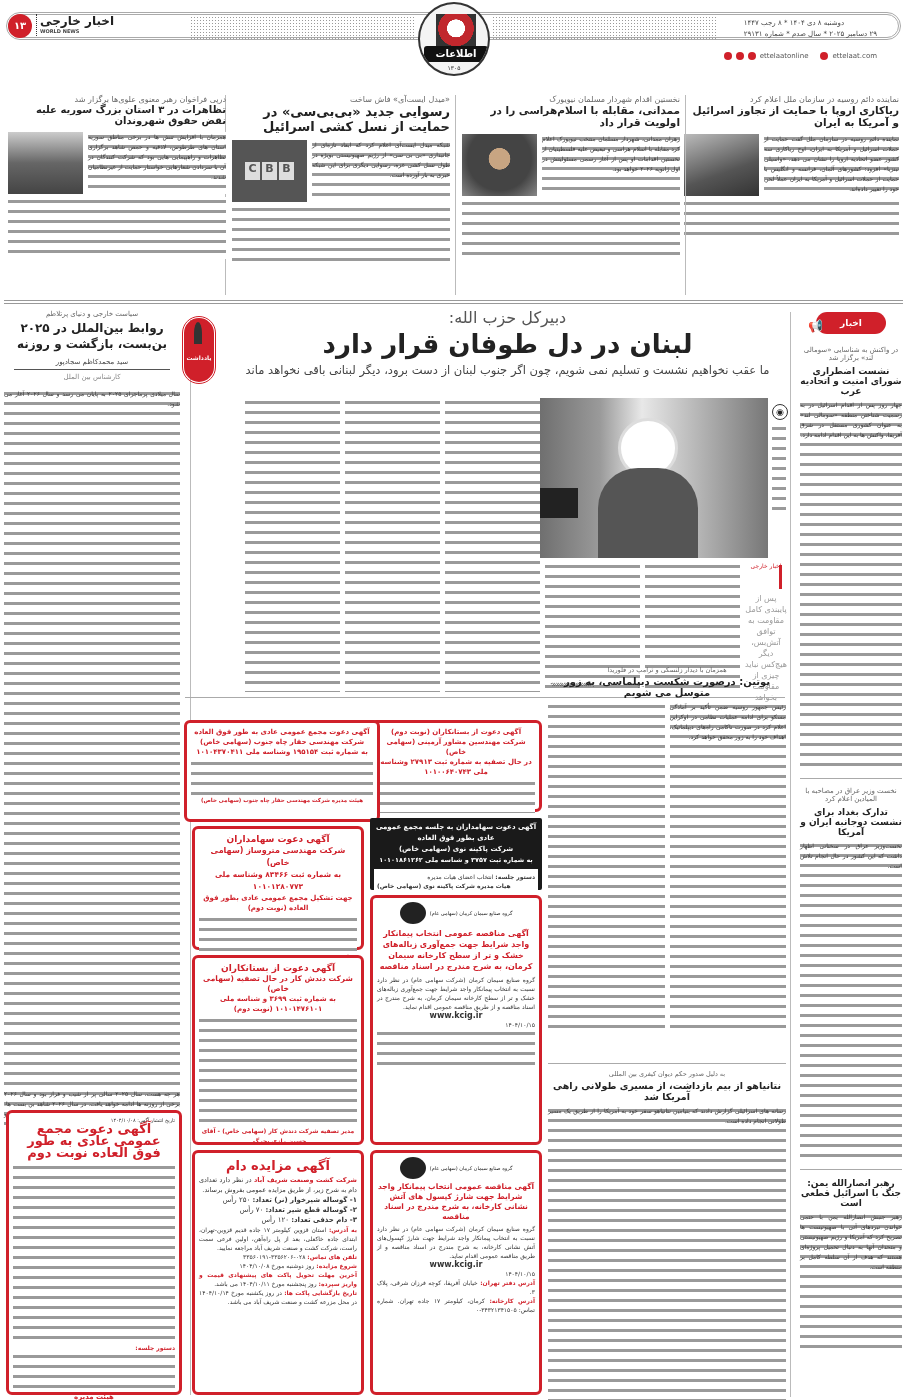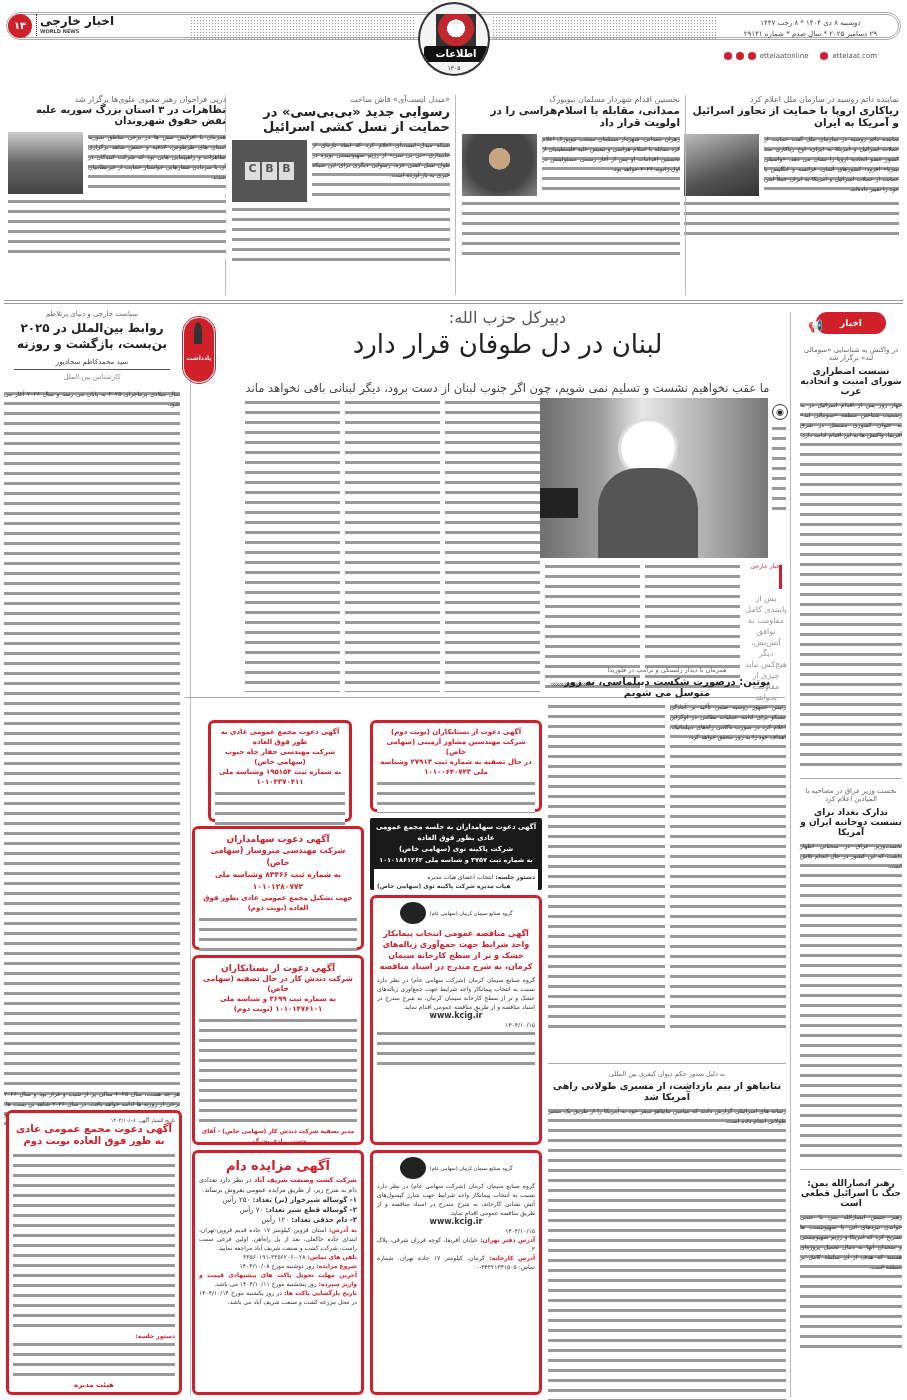--- a/index.html
+++ b/index.html
@@ -7,7 +7,7 @@
 .abs{position:absolute}
 
 .hdr-band{left:6px;top:12px;width:895px;height:28px;border:3px double #aaa;border-radius:16px}
-.hdr-date{right:30px;top:18px;font-size:7px;color:#444;line-height:11px;text-align:center}
+.hdr-date{right:30px;top:18px;font-size:7px;color:#444;line-height:11px;text-align:left}
 .hdr-web{right:30px;top:52px;font-size:7px;color:#555;direction:ltr;display:flex;gap:4px;align-items:center}
 .soc{width:8px;height:8px;border-radius:50%;background:#d0202a;display:inline-block}
 .logo{left:418px;top:2px;width:72px;height:74px;border-radius:50%;border:2px solid #333;background:#f4f4f4;overflow:hidden}

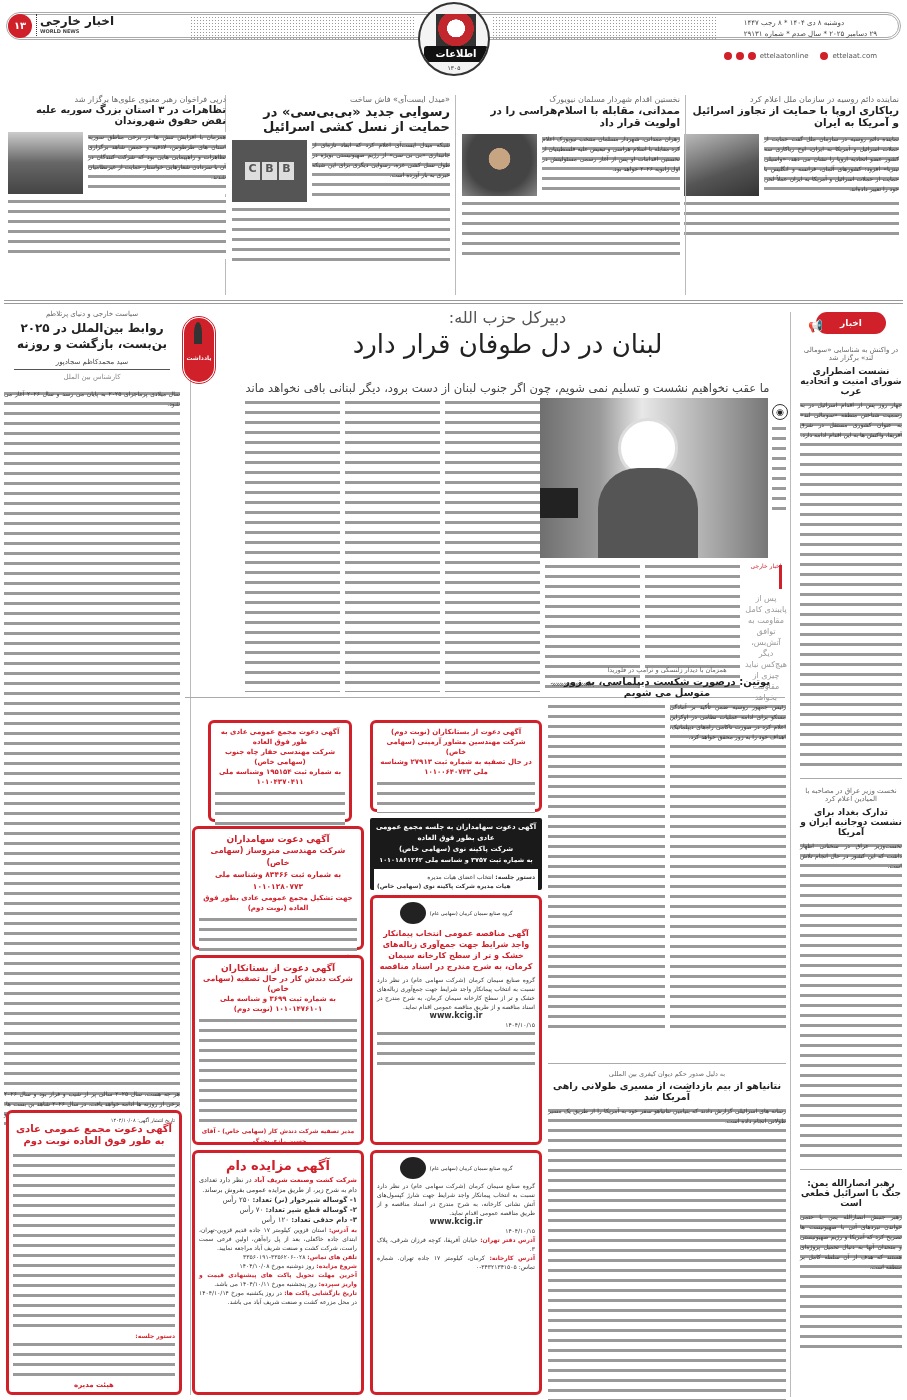--- a/index.html
+++ b/index.html
@@ -137,7 +137,7 @@
 
 <div class="abs" style="left:230px;top:308px;width:555px;text-align:center">
   <div style="font-size:16px;color:#555;text-align:center">دبیرکل حزب الله:</div>
-  <div style="font-size:26px;font-weight:normal;text-align:center;line-height:34px">لبنان در دل طوفان قرار دارد</div>
+  <div style="font-size:26px;font-weight:bold;text-align:center;line-height:34px">لبنان در دل طوفان قرار دارد</div>
   <div style="font-size:11.5px;color:#444;text-align:center;margin-top:20px">ما عقب نخواهیم نشست و تسلیم نمی شویم، چون اگر جنوب لبنان از دست برود، دیگر لبنانی باقی نخواهد ماند</div>
 </div>
 <div class="abs photo" style="left:488px;top:398px;width:280px;height:160px;background:linear-gradient(90deg,#4a4a4a 0,#9a9a9a 40%,#e8e8e8 55%,#777 100%)">

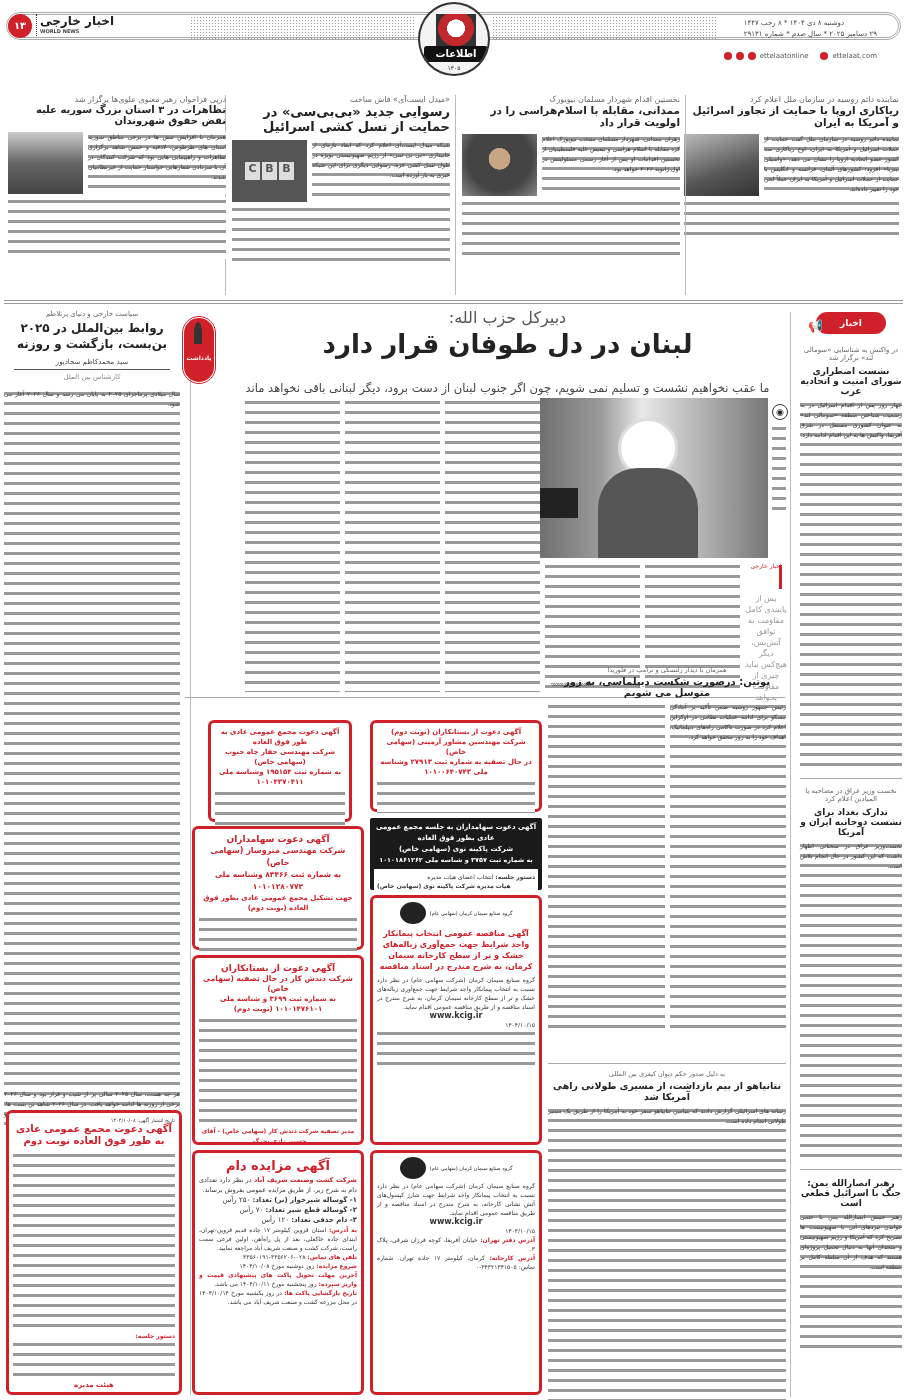--- a/index.html
+++ b/index.html
@@ -138,7 +138,7 @@
 <div class="abs" style="left:230px;top:308px;width:555px;text-align:center">
   <div style="font-size:16px;color:#555;text-align:center">دبیرکل حزب الله:</div>
   <div style="font-size:26px;font-weight:bold;text-align:center;line-height:34px">لبنان در دل طوفان قرار دارد</div>
-  <div style="font-size:11.5px;color:#444;text-align:center;margin-top:20px">ما عقب نخواهیم نشست و تسلیم نمی شویم، چون اگر جنوب لبنان از دست برود، دیگر لبنانی باقی نخواهد ماند</div>
+  <div style="font-size:11.5px;color:#444;text-align:center;margin-top:2px">ما عقب نخواهیم نشست و تسلیم نمی شویم، چون اگر جنوب لبنان از دست برود، دیگر لبنانی باقی نخواهد ماند</div>
 </div>
 <div class="abs photo" style="left:488px;top:398px;width:280px;height:160px;background:linear-gradient(90deg,#4a4a4a 0,#9a9a9a 40%,#e8e8e8 55%,#777 100%)">
   <div style="position:absolute;left:130px;top:20px;width:60px;height:60px;border-radius:50%;background:#fff;border:3px solid #ddd"></div>

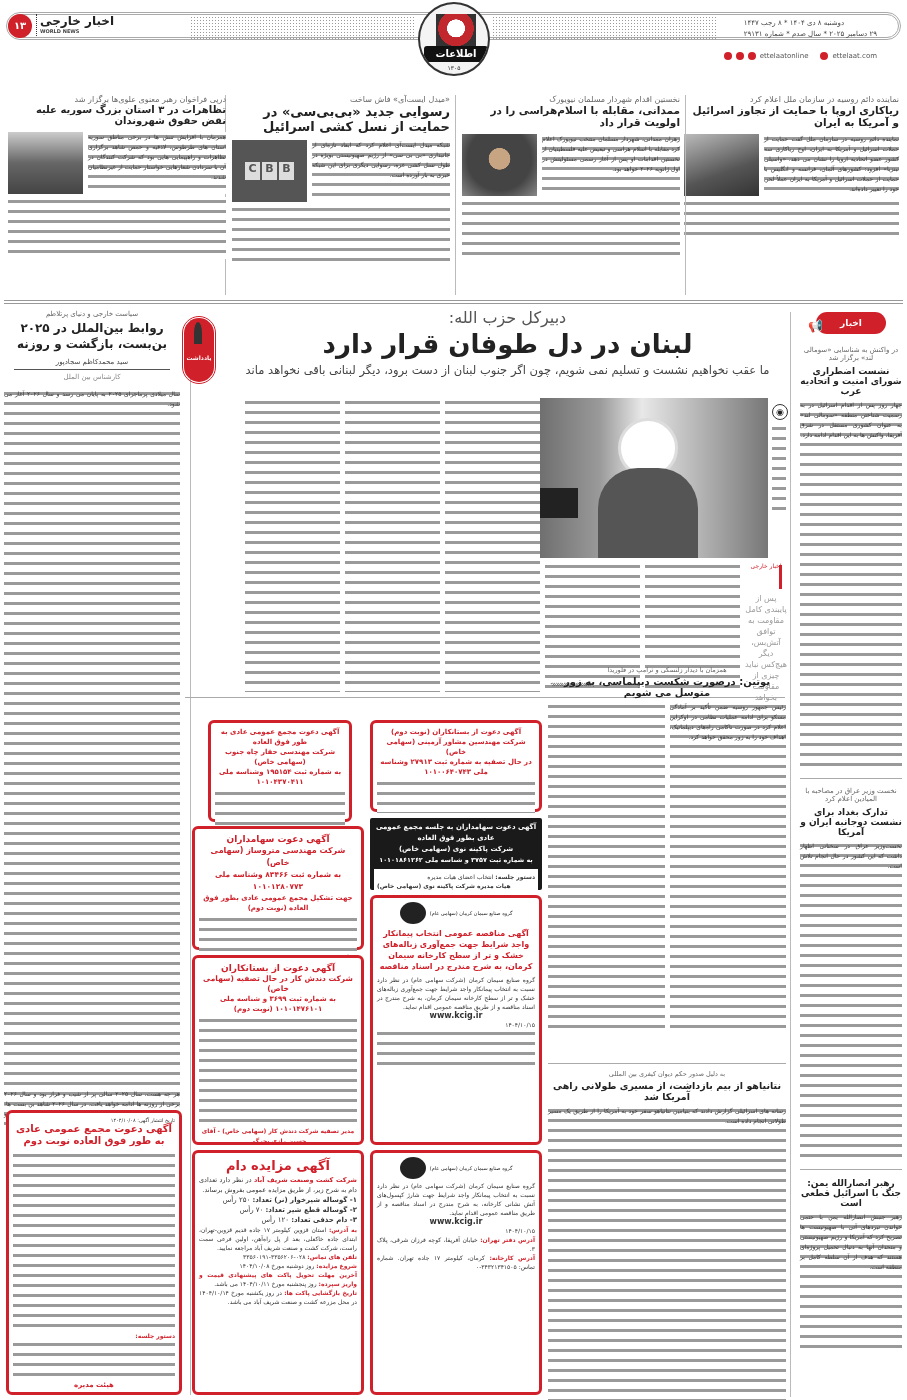--- a/index.html
+++ b/index.html
@@ -200,7 +200,7 @@
   <div class="txt" style="height:34px;margin-top:2px"></div>
 </div>
 
-<div class="abs ad" style="left:208px;top:720px;width:144px;height:102px">
+<div class="abs ad" style="left:184px;top:720px;width:196px;height:102px">
   <div class="s">آگهی دعوت مجمع عمومی عادی به طور فوق العاده</div>
   <div class="s">شرکت مهندسی حفار چاه جنوب (سهامی خاص)</div>
   <div class="s">به شماره ثبت ۱۹۵۱۵۴ وشناسه ملی ۱۰۱۰۴۳۷۰۴۱۱</div>

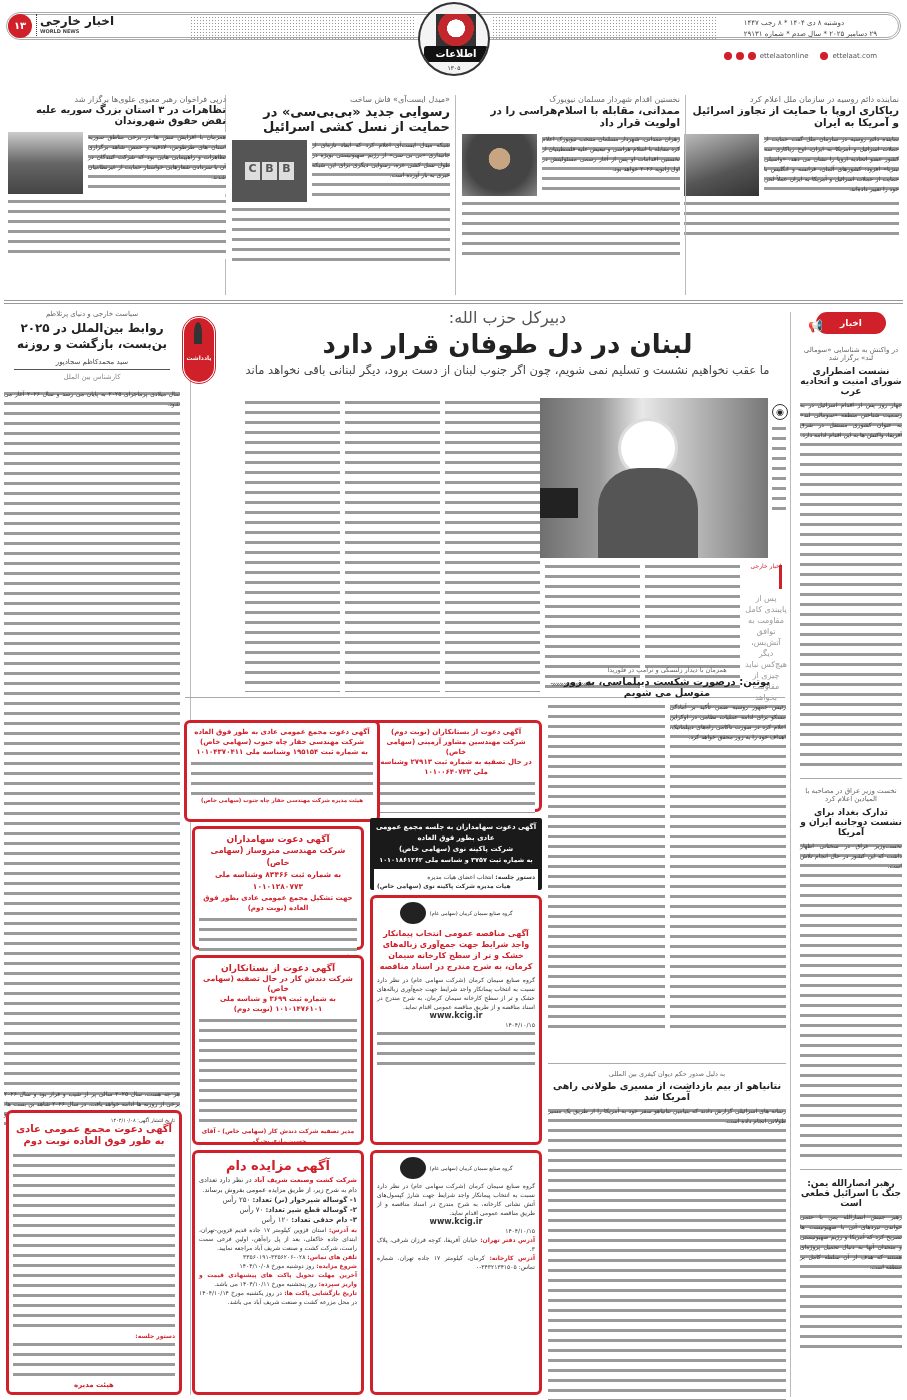--- a/index.html
+++ b/index.html
@@ -275,7 +275,7 @@
 
 <div class="abs ad" style="left:6px;top:1110px;width:176px;height:285px">
   <div style="font-size:5px;text-align:right;color:#333">تاریخ انتشار آگهی: ۱۴۰۴/۱۰/۰۸</div>
-  <div class="t" style="font-size:10px">آگهی دعوت مجمع عمومی عادی به طور فوق العاده نوبت دوم</div>
+  <div class="t" style="font-size:13px">آگهی دعوت مجمع عمومی عادی به طور فوق العاده نوبت دوم</div>
   <div class="txt" style="height:180px;margin-top:4px"></div>
   <div class="b"><span class="lbl">دستور جلسه:</span></div>
   <div class="txt" style="height:40px"></div>

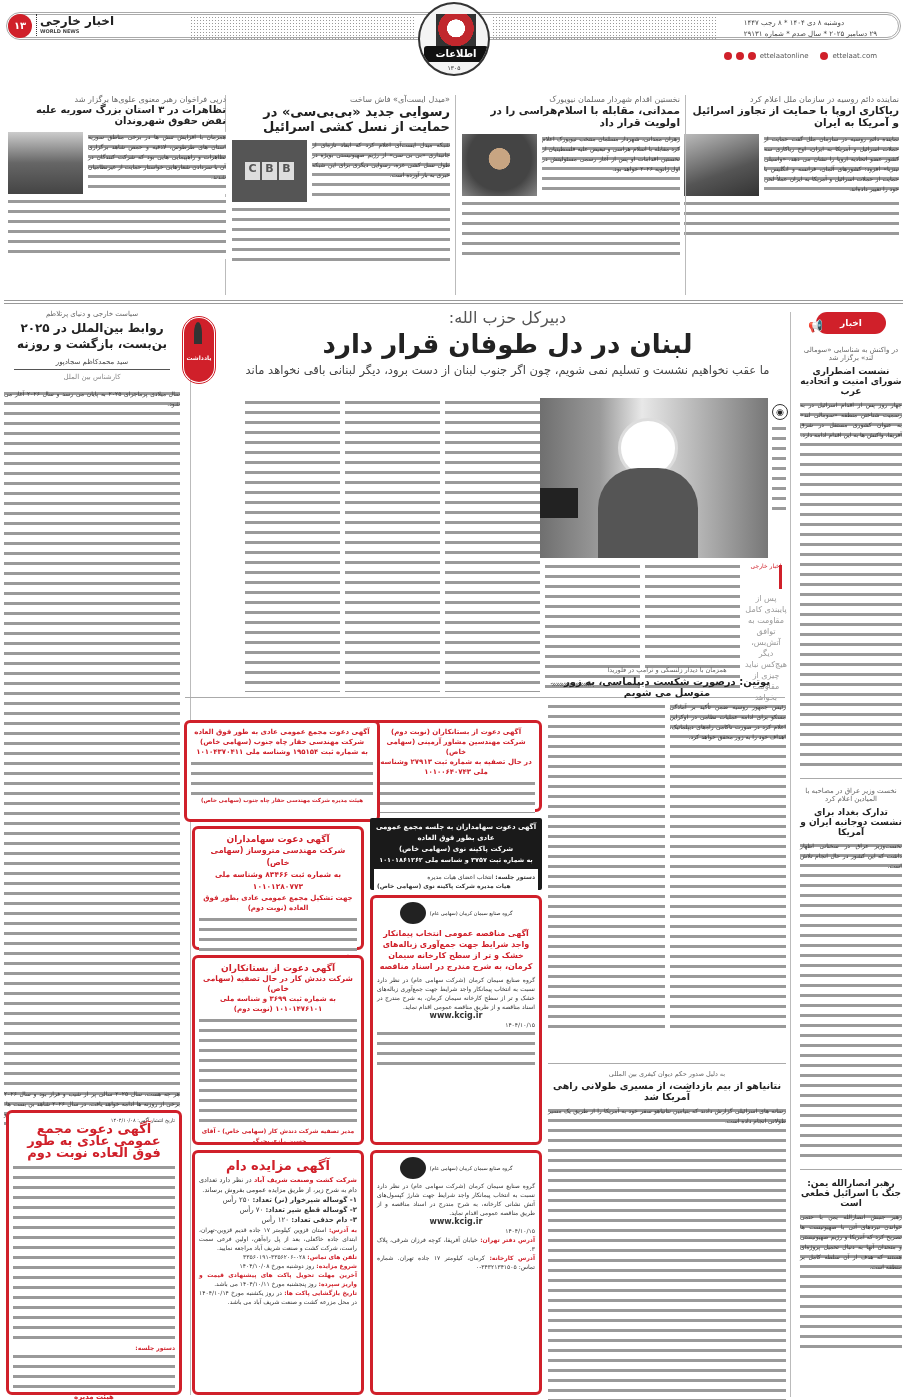--- a/index.html
+++ b/index.html
@@ -253,6 +253,7 @@
     <span style="font-size:5px">گروه صنایع سیمان کرمان (سهامی عام)</span>
     <span style="width:26px;height:22px;border-radius:50%;background:#222;display:inline-block"></span>
   </div>
+  <div class="s" style="font-size:7.5px;line-height:10px;margin-top:3px">آگهی مناقصه عمومی انتخاب پیمانکار واجد شرایط جهت شارژ کپسول های آتش نشانی کارخانه، به شرح مندرج در اسناد مناقصه</div>
   <div class="b" style="margin-top:2px">گروه صنایع سیمان کرمان (شرکت سهامی عام) در نظر دارد نسبت به انتخاب پیمانکار واجد شرایط جهت شارژ کپسول‌های آتش نشانی کارخانه، به شرح مندرج در اسناد مناقصه و از طریق مناقصه عمومی اقدام نماید.</div>
   <div class="b" style="font-weight:bold;direction:ltr;text-align:center;font-size:8px">www.kcig.ir</div>
   <div class="b">۱۴۰۴/۱۰/۱۵</div>

